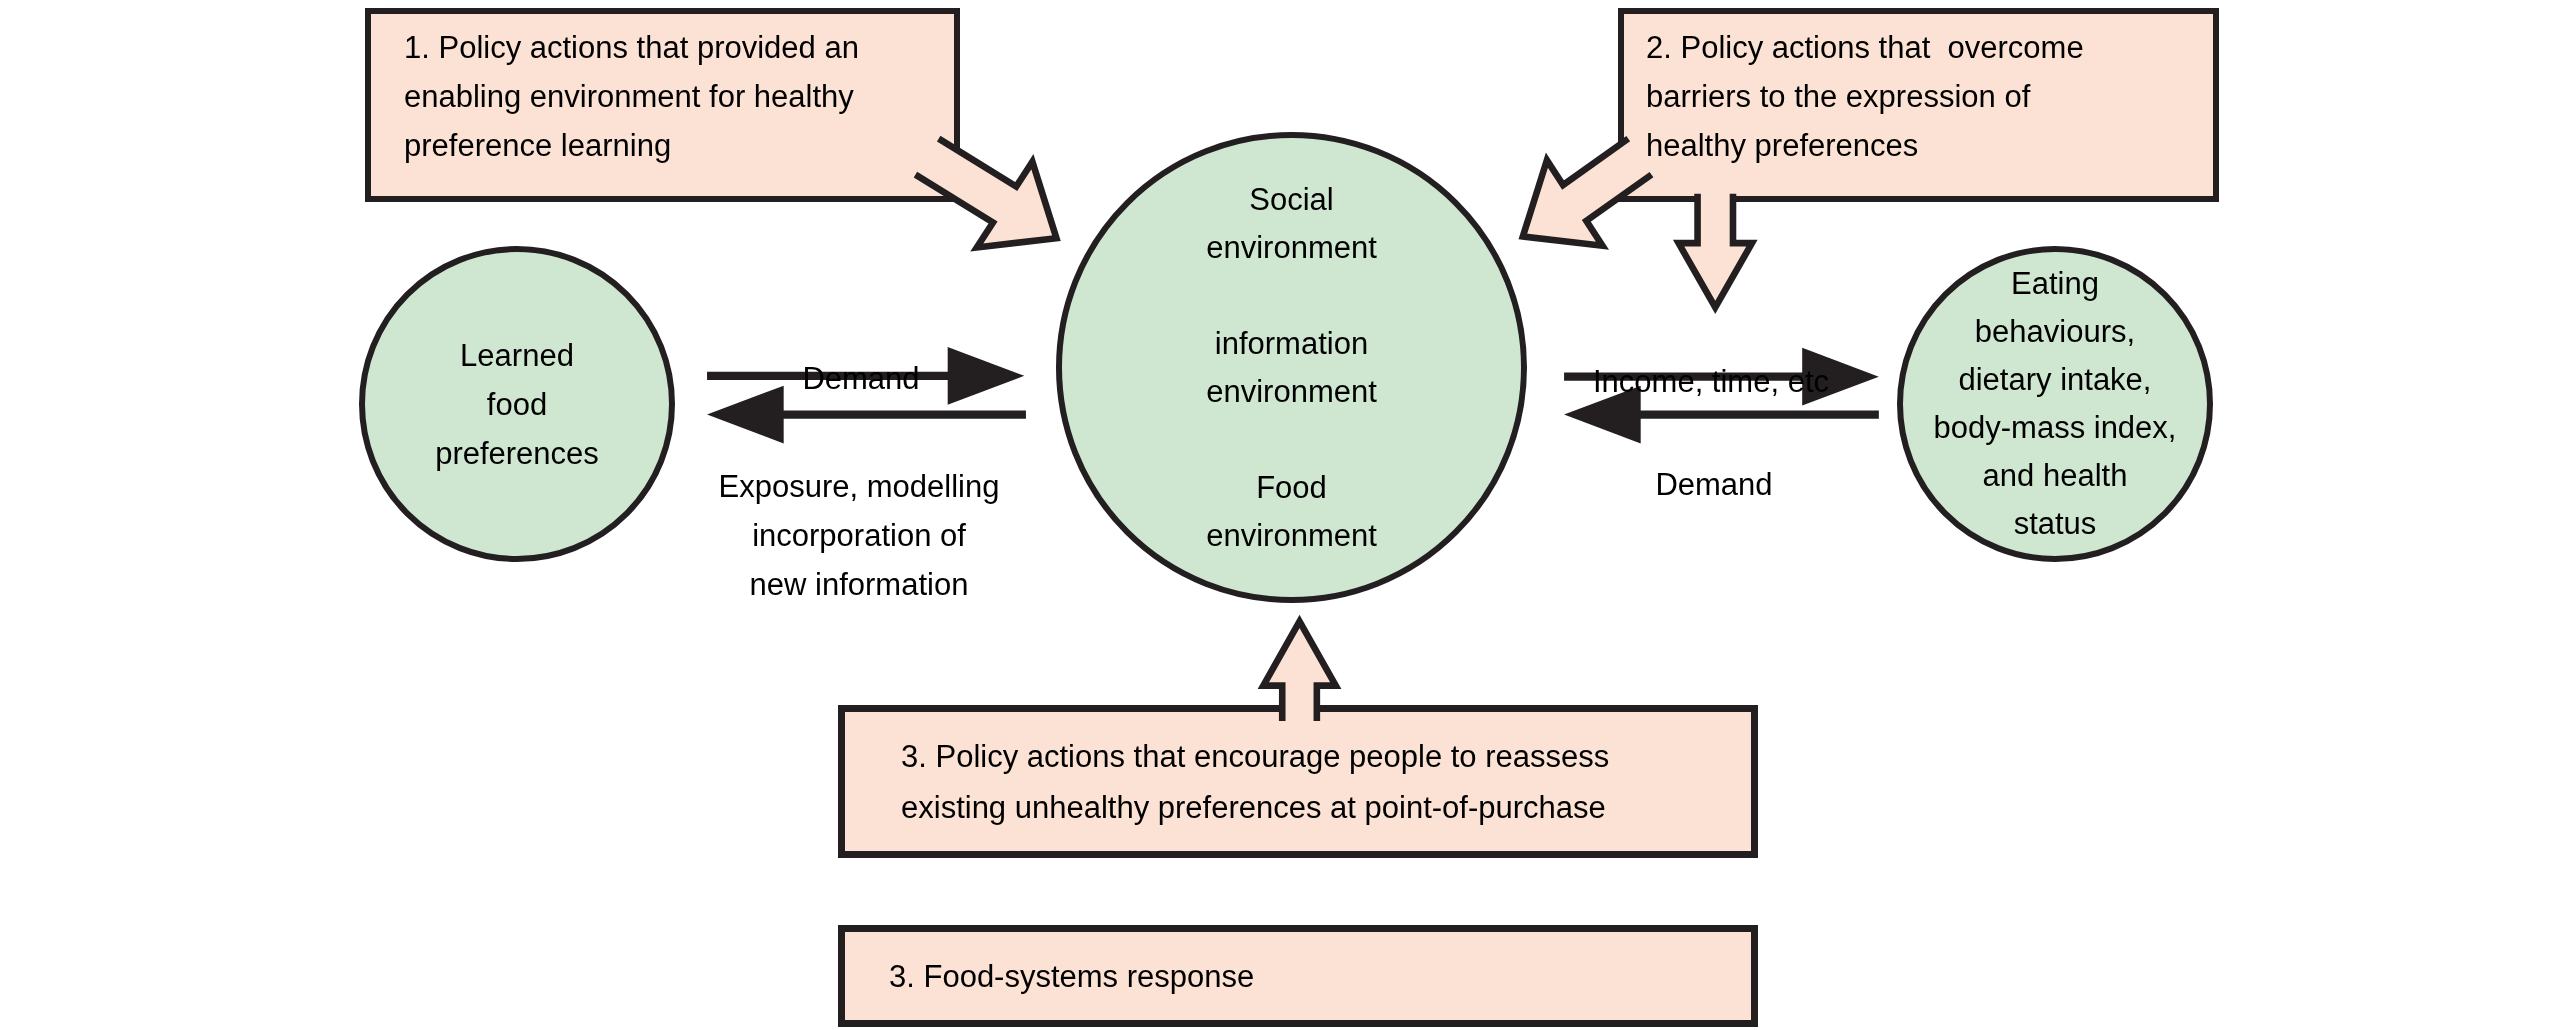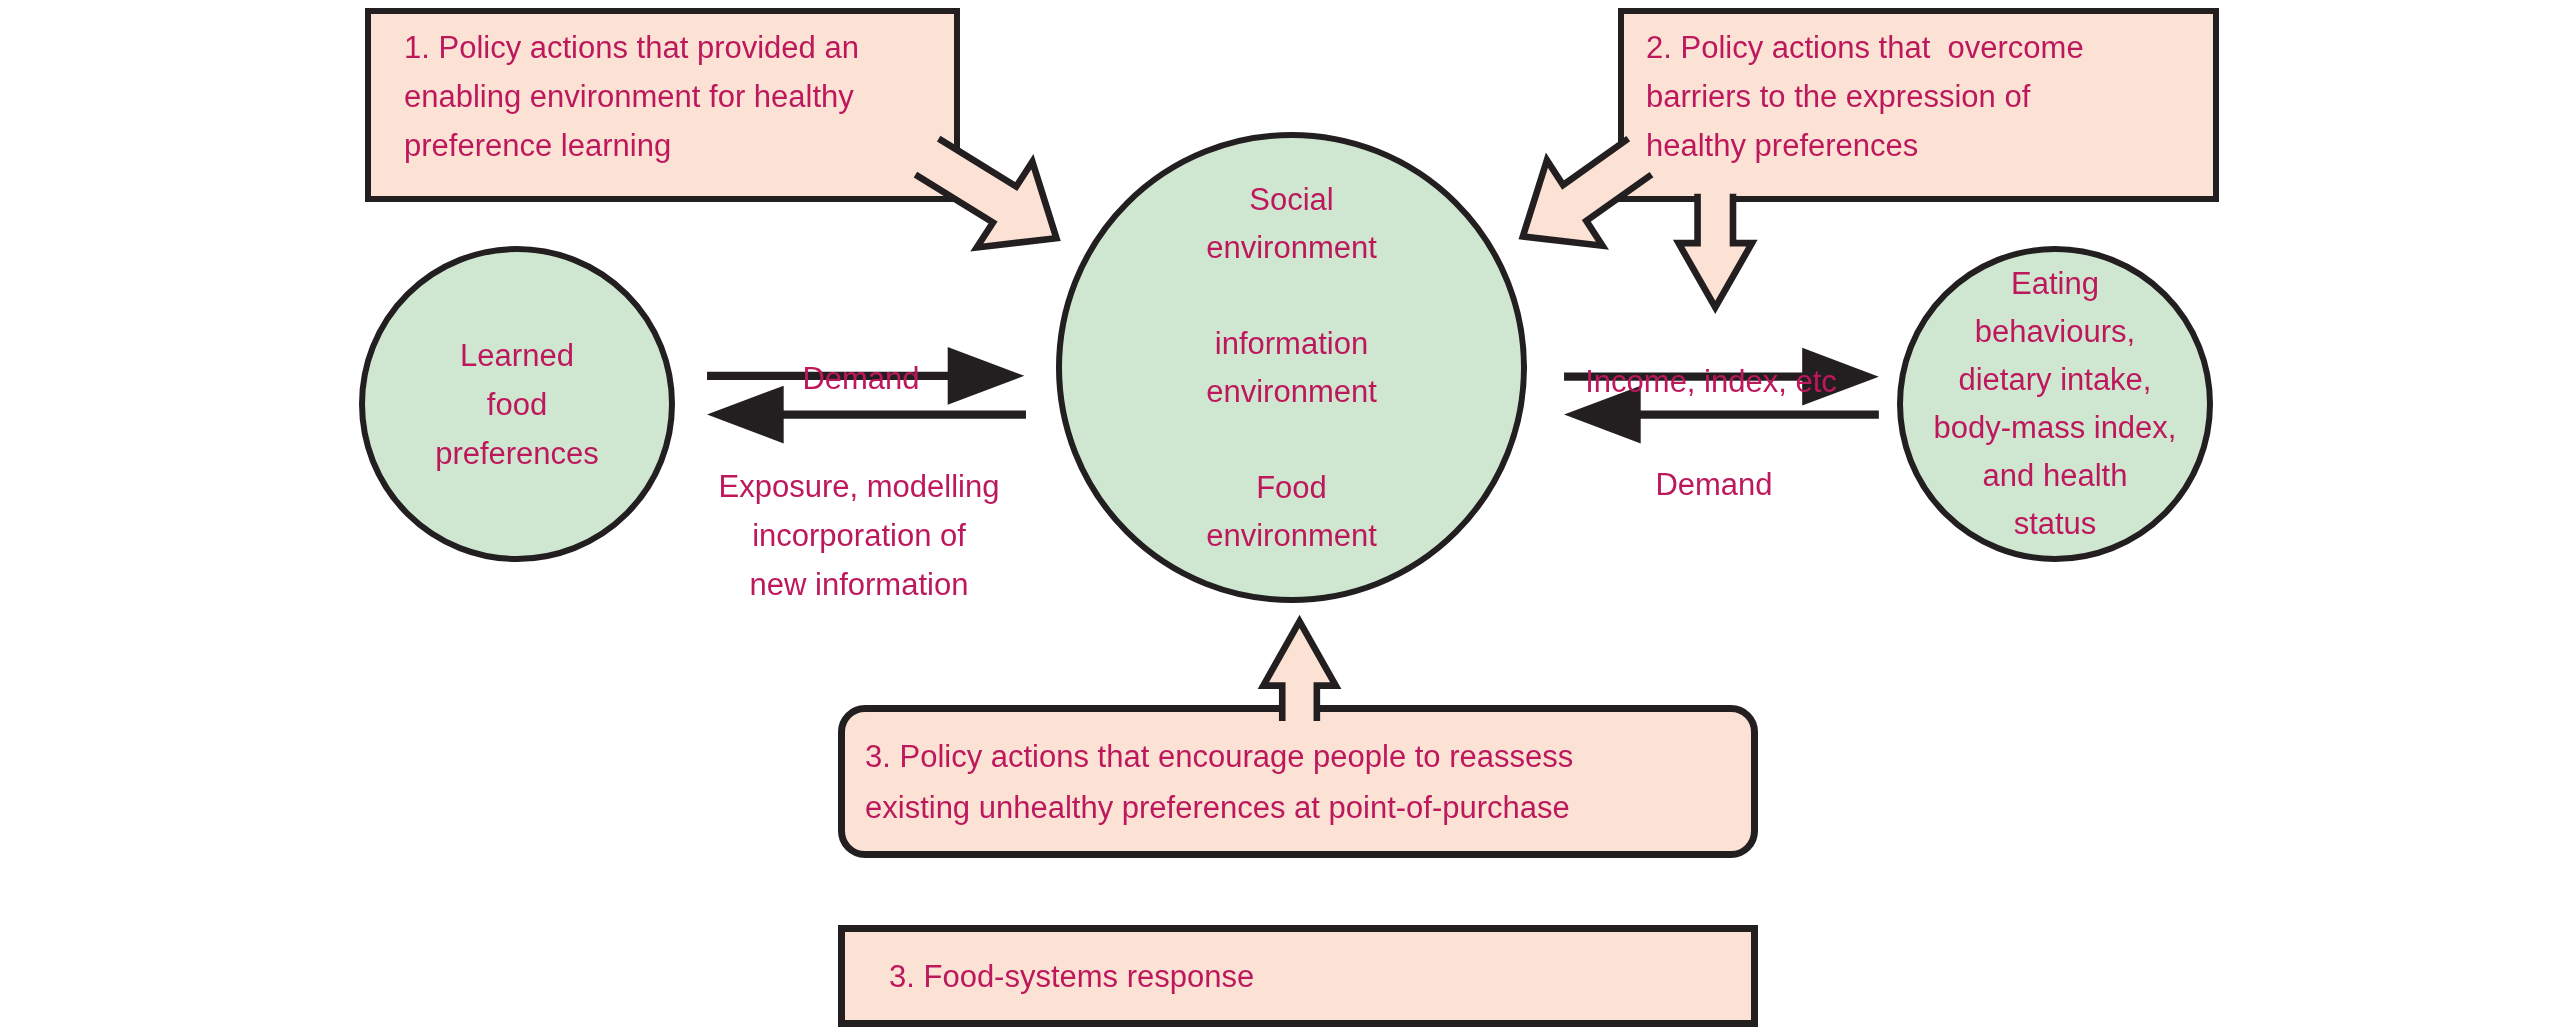--- a/index.html
+++ b/index.html
@@ -5,7 +5,7 @@
   html,body{margin:0;padding:0;background:#ffffff;}
   .stage{
     position:relative;width:2576px;height:1031px;background:#ffffff;overflow:hidden;
-    font-family:"Liberation Sans","DejaVu Sans",sans-serif;color:#be185d;font-size:31px;
+    font-family:"Liberation Sans","DejaVu Sans",sans-serif;color:#000000;font-size:31px;
   }
   .pre{white-space:pre-wrap;}
   .box{

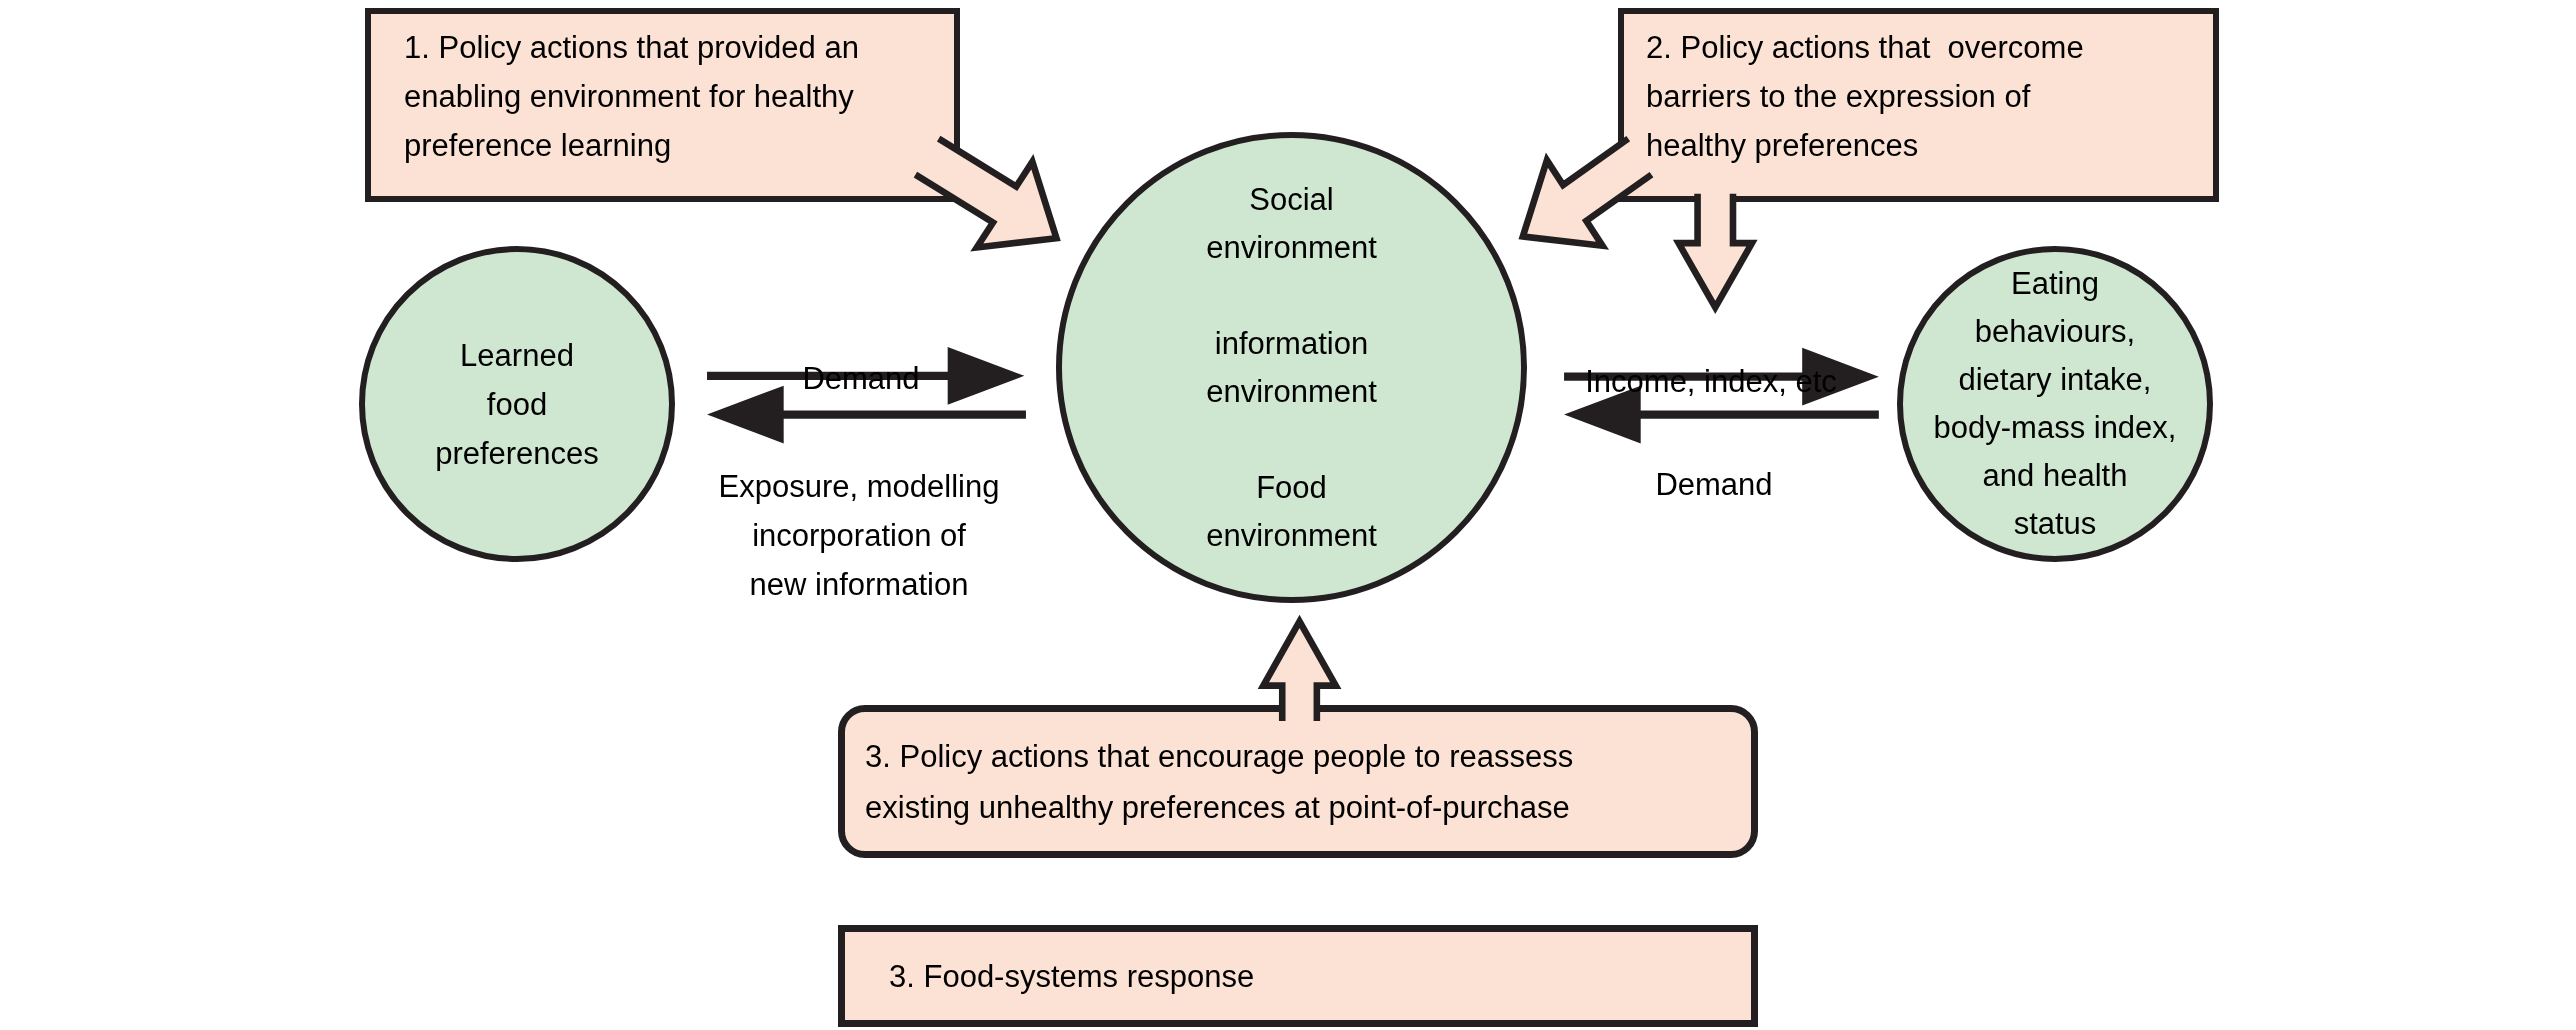--- a/index.html
+++ b/index.html
@@ -83,7 +83,7 @@
   <div class="arrow-label pre" id="lblExposure">Exposure, modelling
 incorporation of
 new information</div>
-  <div class="arrow-label" id="lblIncome">Income, index, etc</div>
+  <div class="arrow-label" id="lblIncome">Income, time, etc</div>
   <div class="arrow-label" id="lblDemandR">Demand</div>
 
   <svg id="arrows" width="2576" height="1031" viewBox="0 0 3126 1251">

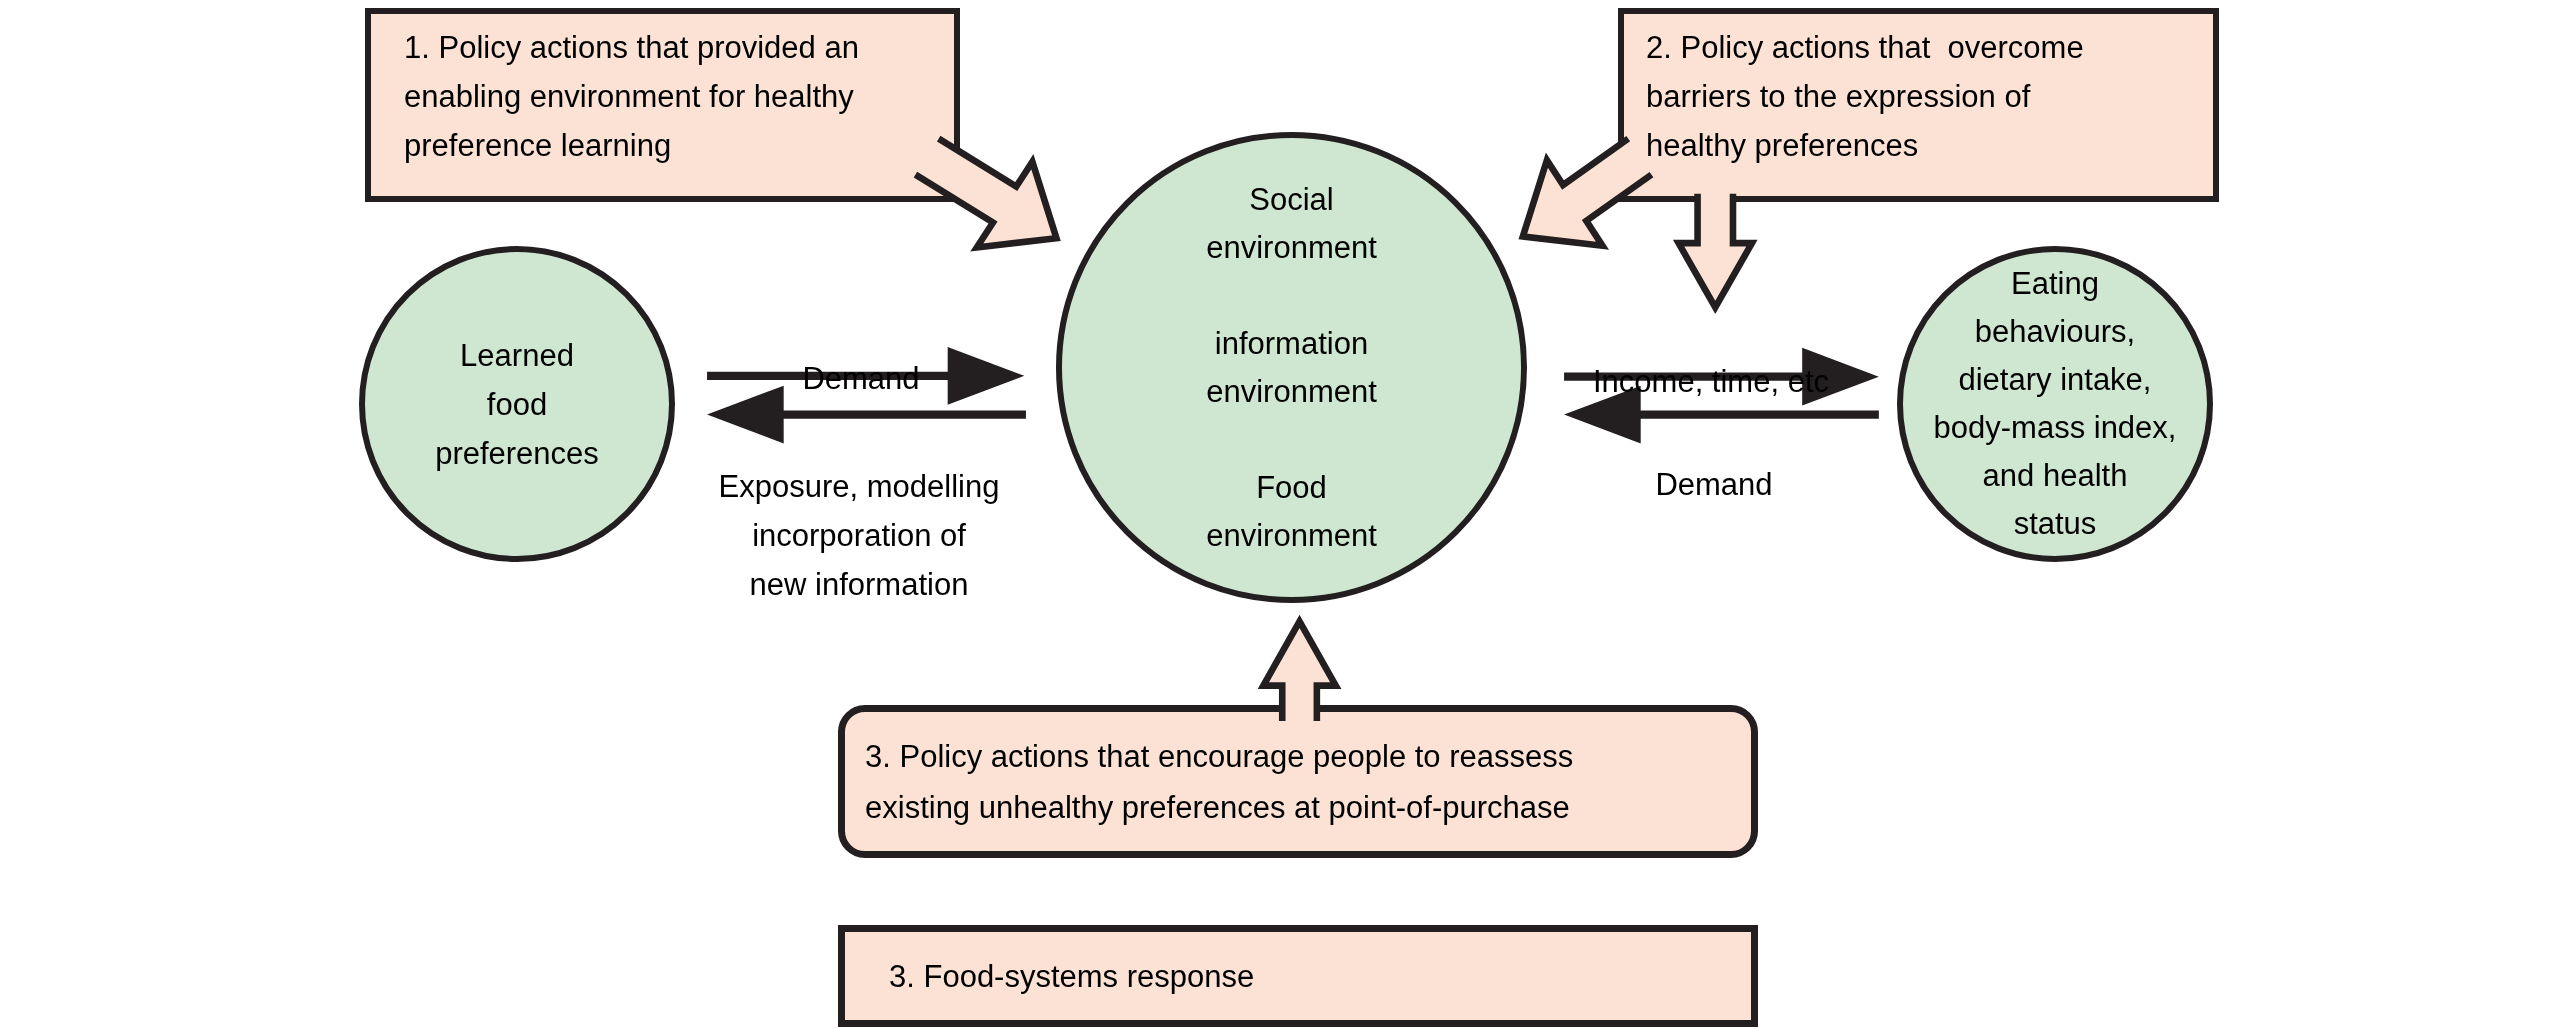--- a/index.html
+++ b/index.html
@@ -14,7 +14,7 @@
   }
   #box1{left:365px;top:8.2px;width:595px;height:194px;padding-left:33px;padding-bottom:18px;}
   #box2{left:1618px;top:8.2px;width:601px;height:194px;padding-left:22px;padding-bottom:18px;}
-  #box3{left:838px;top:705px;width:920px;height:153px;padding-left:20px;border-width:7.4px;line-height:51px;border-radius:27px;}
+  #box3{left:838px;top:705px;width:920px;height:153px;padding-left:56px;border-width:7.4px;line-height:51px;}
   #box4{left:838px;top:925px;width:920px;height:102px;padding-left:44px;border-width:7.4px;}
   .circle{
     position:absolute;border-radius:50%;background:#cfe6d1;border:6.6px solid #231f20;box-sizing:border-box;

